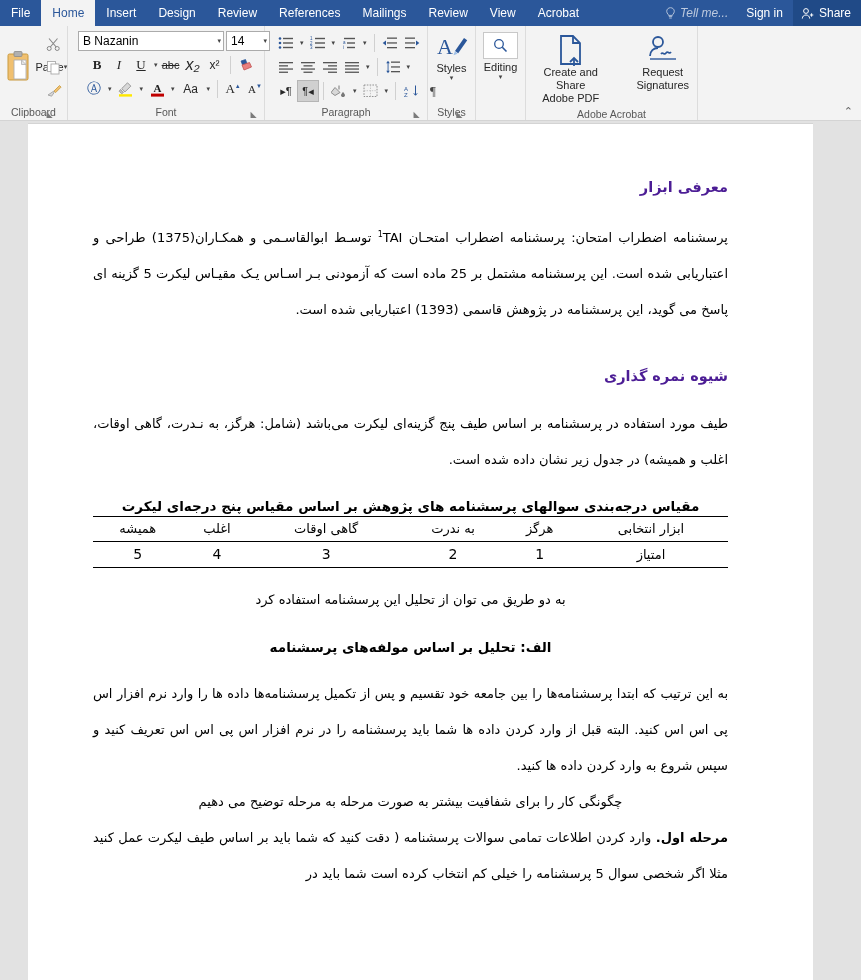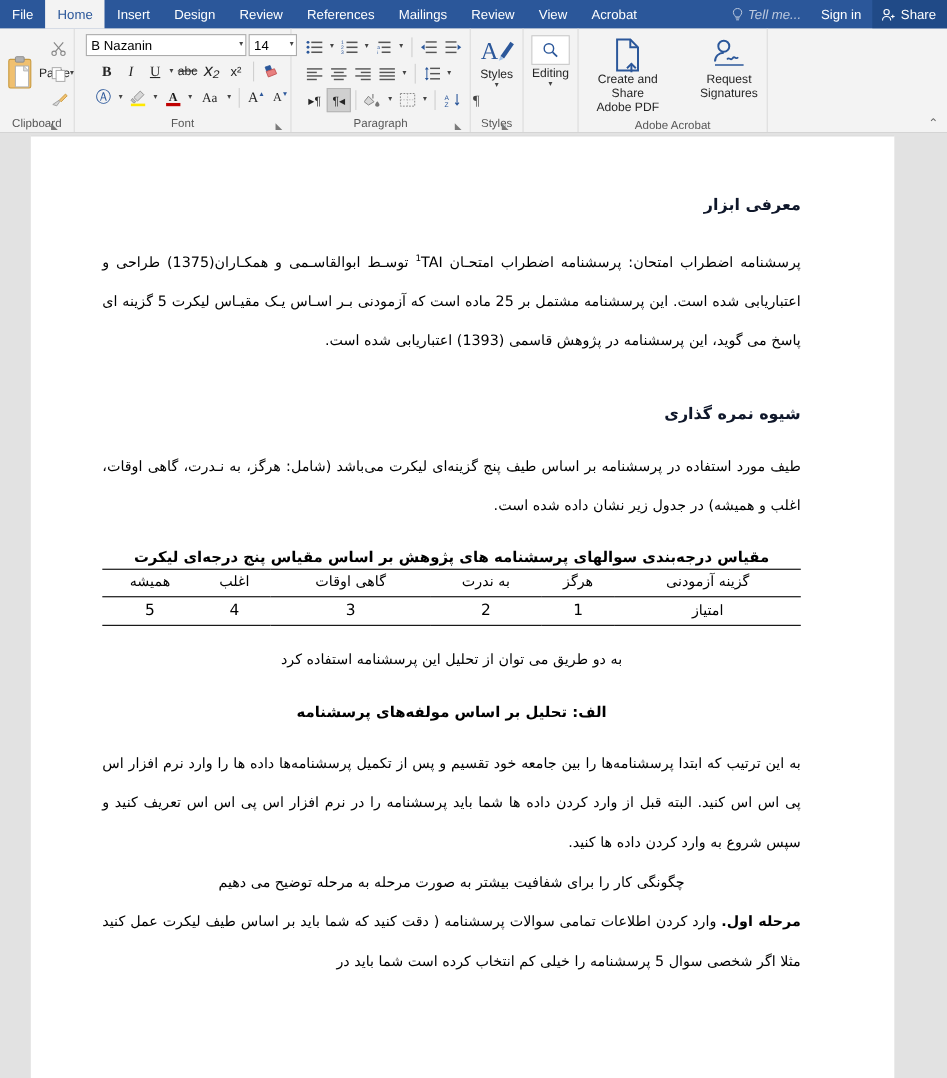--- a/index.html
+++ b/index.html
@@ -389,7 +389,7 @@
           </span>
         </div>
         <span class="caret" style="margin:0 3px;">▾</span>
-        <div class="btn small" style="width:26px;font-family:Liberation Serif, serif;">
+        <div class="btn small" style="width:26px;">
           <span style="font-size:12px;">Aa</span>
         </div>
         <span class="caret" style="margin:0 3px;">▾</span>

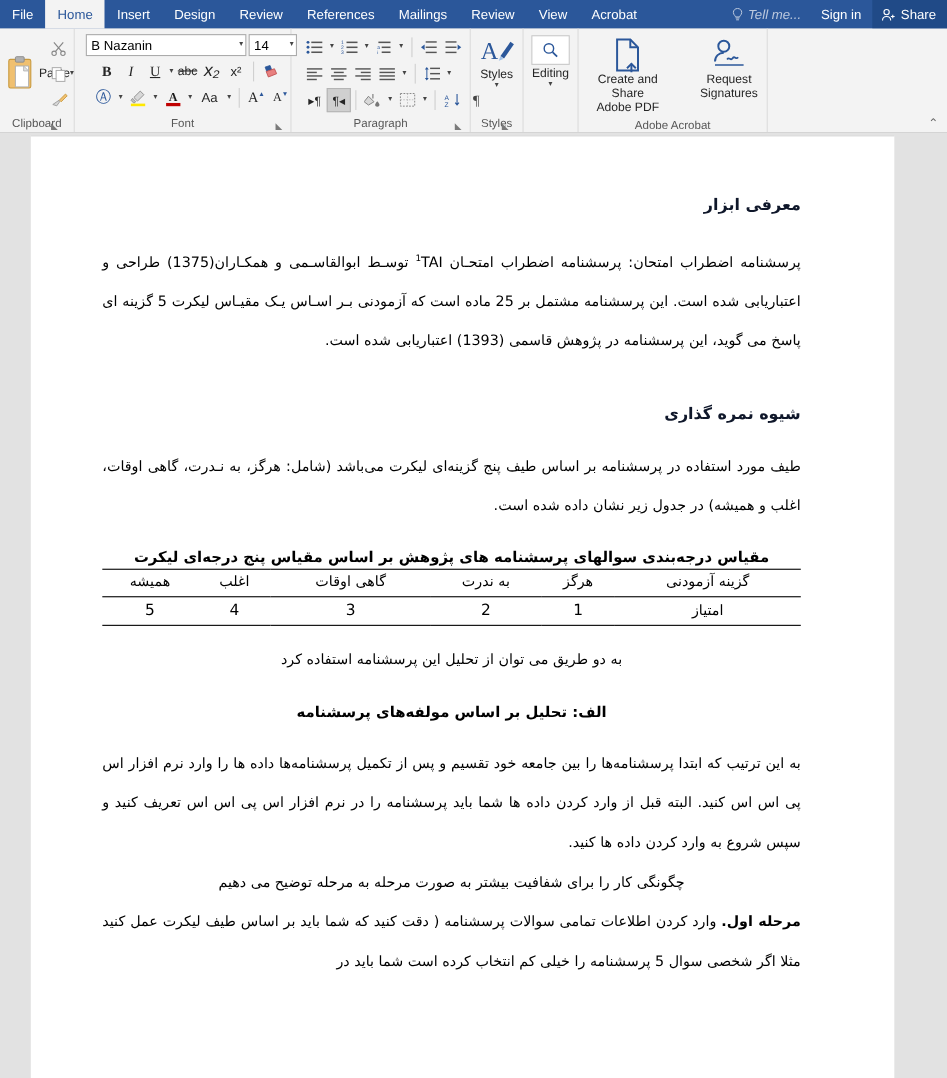--- a/index.html
+++ b/index.html
@@ -178,7 +178,7 @@
   .h-sec {
     font-size: 14.5px;
     font-weight: bold;
-    color: #0f172a;
+    color: #4c1d95;
     margin-bottom: 22px;
     text-align: right;
   }

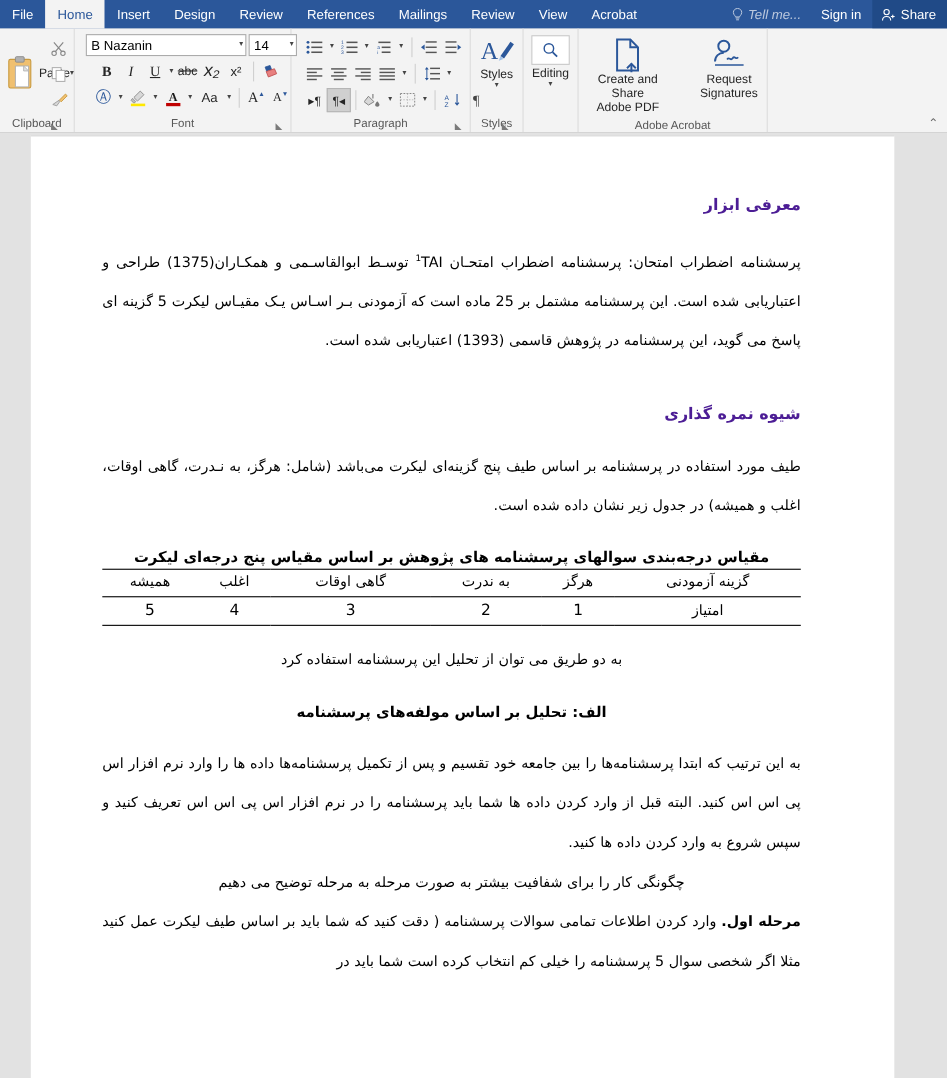--- a/index.html
+++ b/index.html
@@ -676,7 +676,7 @@
       <table class="scale">
         <thead>
           <tr>
-            <th>گزینه آزمودنی</th>
+            <th>ابزار انتخابی</th>
             <th>هرگز</th>
             <th>به ندرت</th>
             <th>گاهی اوقات</th>

